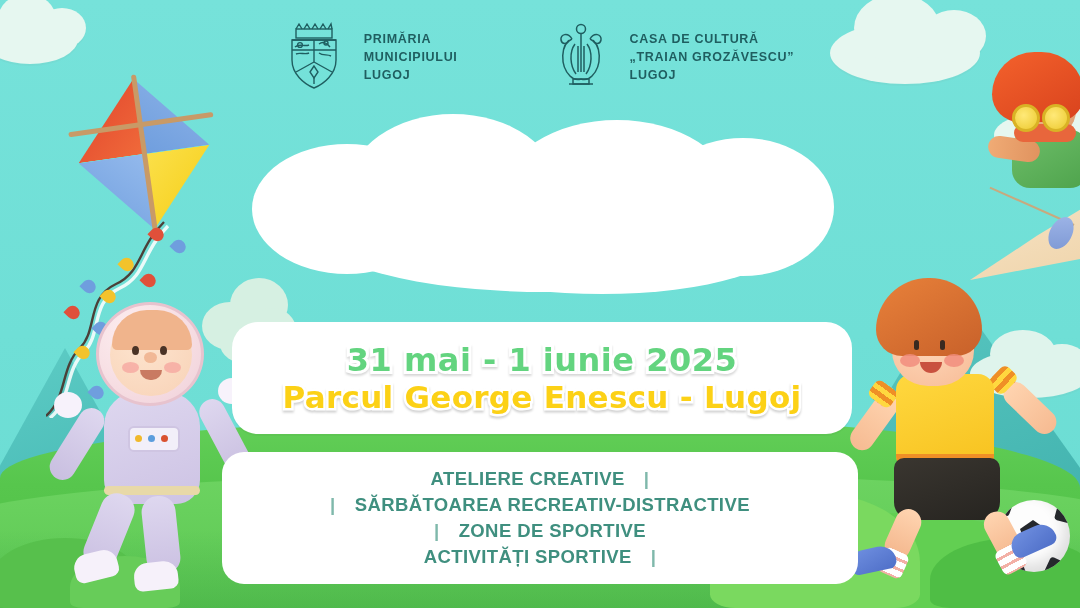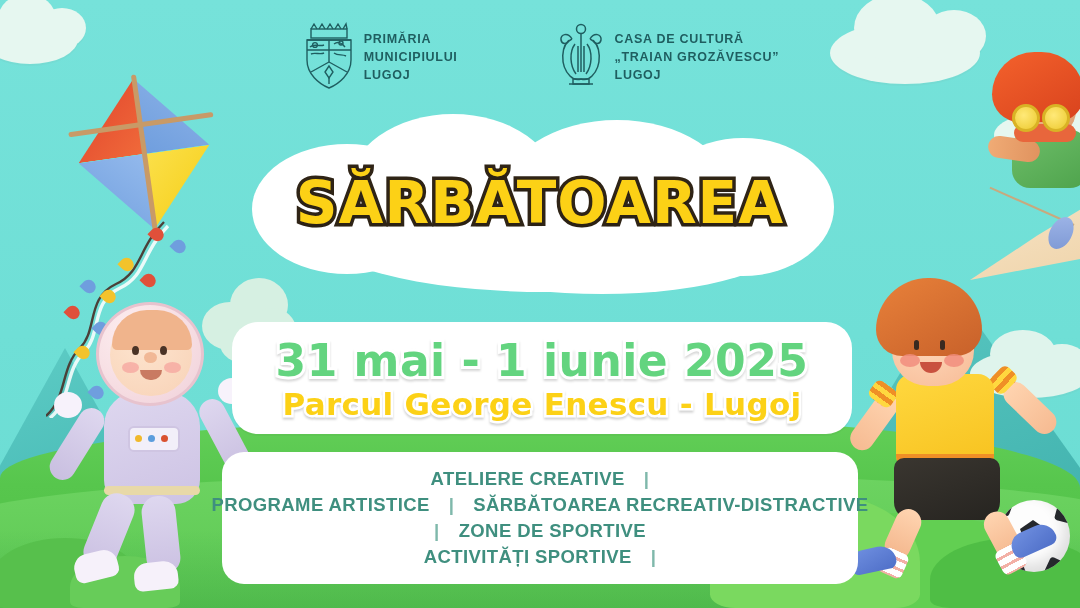--- a/index.html
+++ b/index.html
@@ -166,7 +166,7 @@
   
   .header{position:absolute;left:0;right:0;top:22px;display:flex;justify-content:center;
      align-items:flex-start;gap:96px;z-index:6;}
-  .logo{display:flex;align-items:center;gap:7px;}
+  .logo{display:flex;align-items:center;gap:22px;}
   .logo-mark{flex:0 0 auto;}
   .logo-text{color:#1f5e60;font-size:12.5px;font-weight:700;line-height:1.42;
      letter-spacing:.7px;white-space:pre-line;}

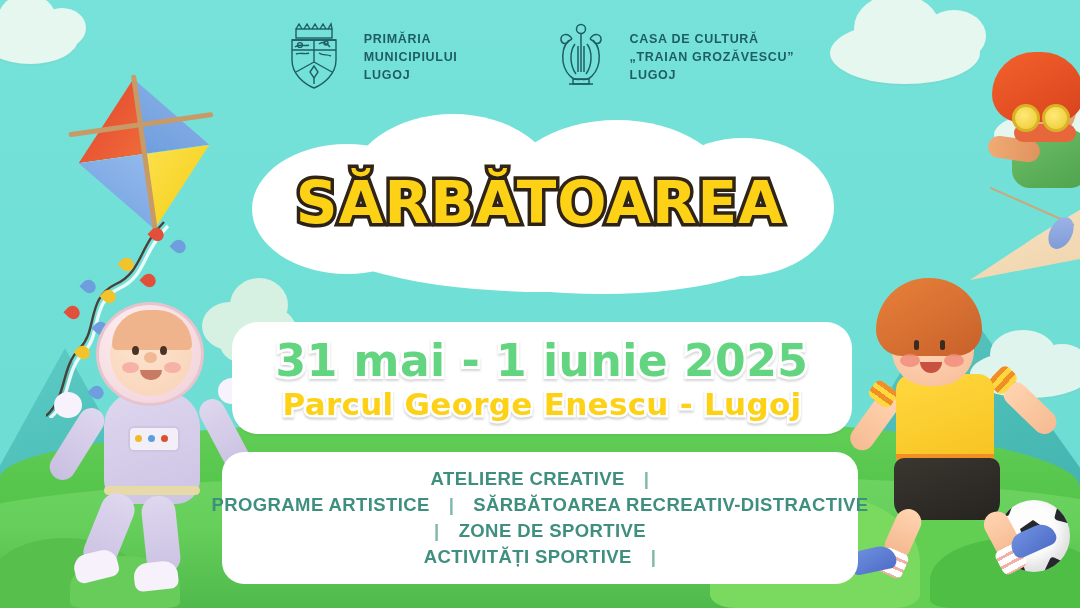--- a/index.html
+++ b/index.html
@@ -415,7 +415,6 @@
     <span class="blob tb5"></span>
       <span class="blob tb6"></span>
     <div class="title-text">
-      <div class="t-line l1">SĂRBĂTOAREA</div>
     </div>
   </div>
 

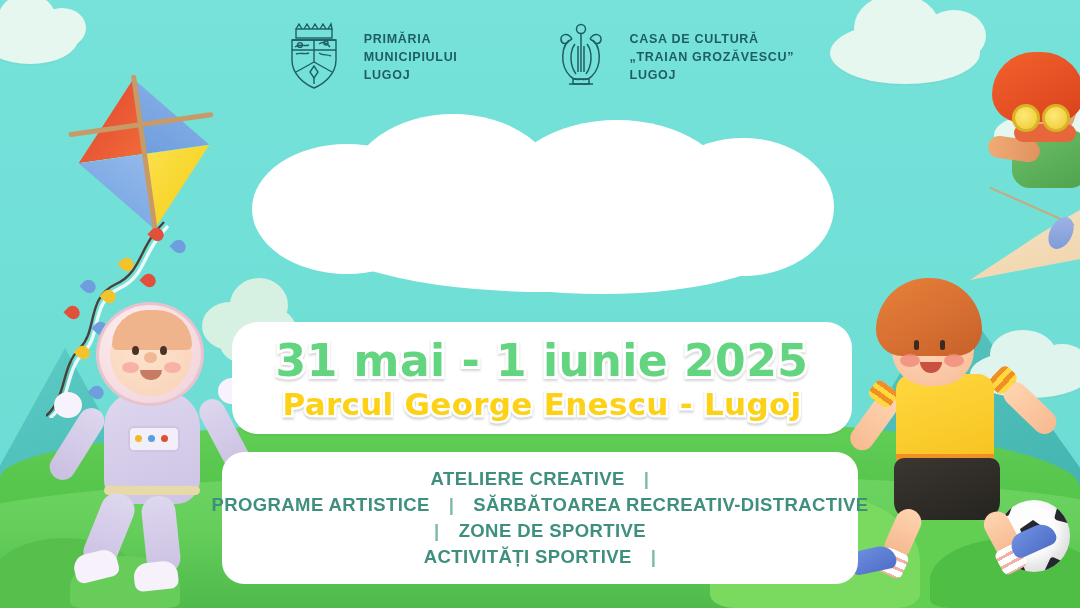--- a/index.html
+++ b/index.html
@@ -198,7 +198,7 @@
      display:flex;flex-direction:column;align-items:center;justify-content:center;gap:2px;
      box-shadow:0 2px 0 rgba(0,0,0,.03);}
   .date-line{font-family:"DejaVu Sans","Liberation Sans",sans-serif;
-     font-weight:900;font-size:44px;letter-spacing:.5px;color:#63d47f;
+     font-weight:900;font-size:32px;letter-spacing:.5px;color:#63d47f;
      -webkit-text-stroke:6px #ffffff;paint-order:stroke fill;
      filter:drop-shadow(0 2px 1px rgba(0,0,0,.16));}
   .place-line{font-family:"DejaVu Sans","Liberation Sans",sans-serif;

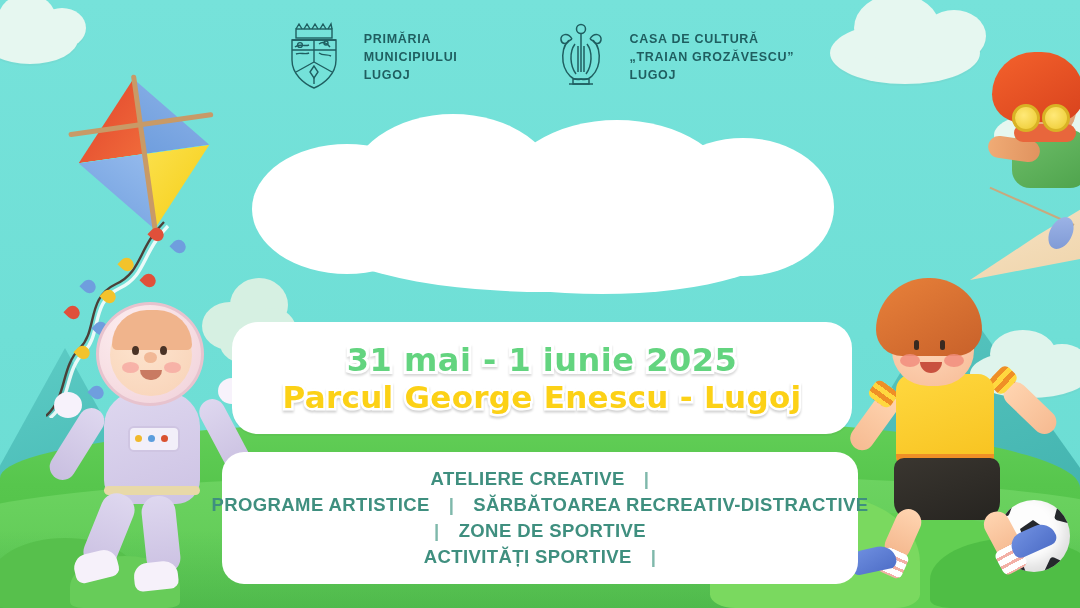--- a/index.html
+++ b/index.html
@@ -431,7 +431,6 @@
     </div>
 
     <div class="act-row">
-      <span>PROGRAME ARTISTICE</span>
       <span class="act-sep">|</span>
       <span>SĂRBĂTOAREA RECREATIV-DISTRACTIVE</span>
     </div>

